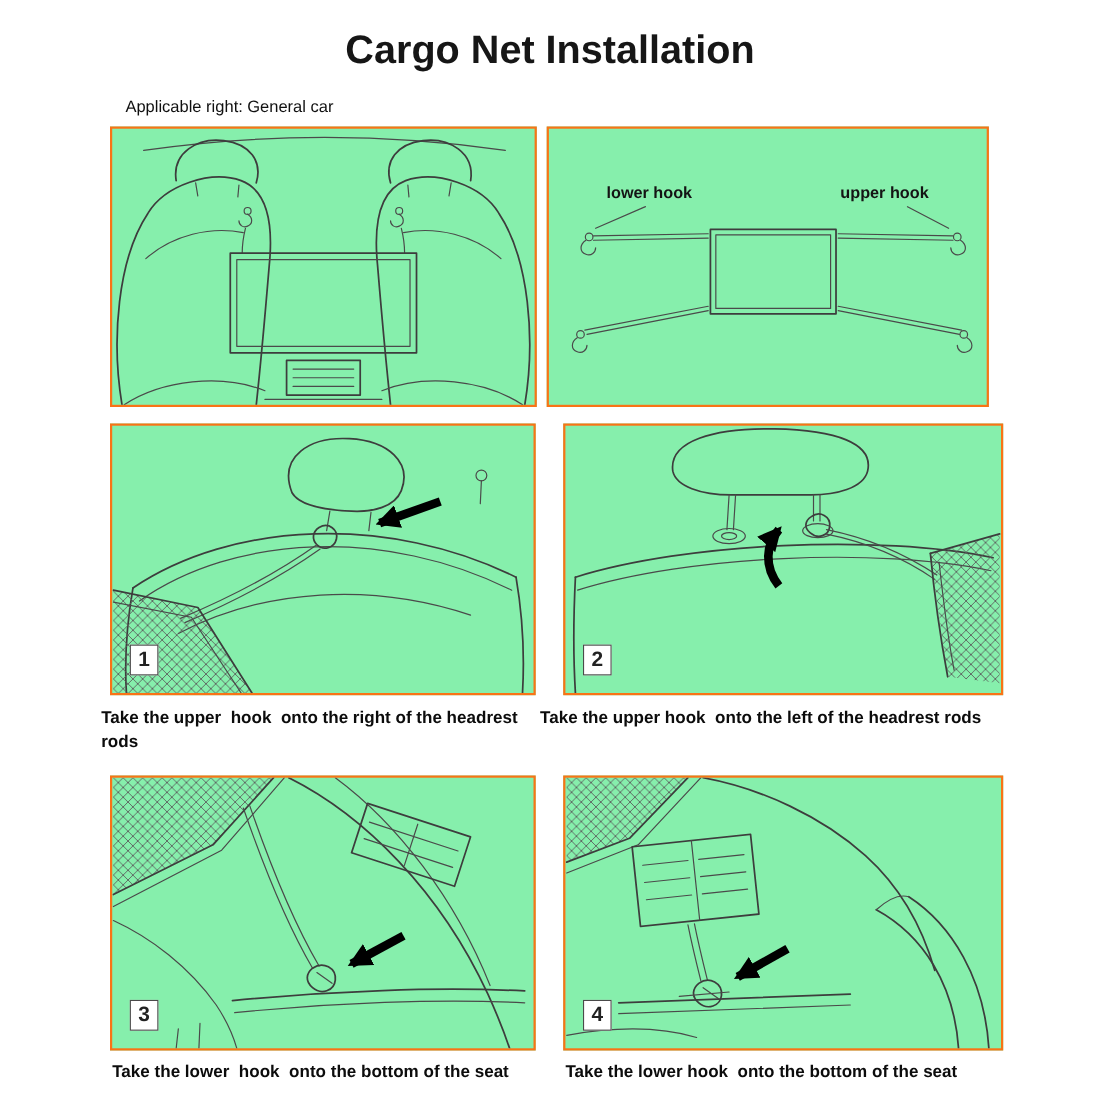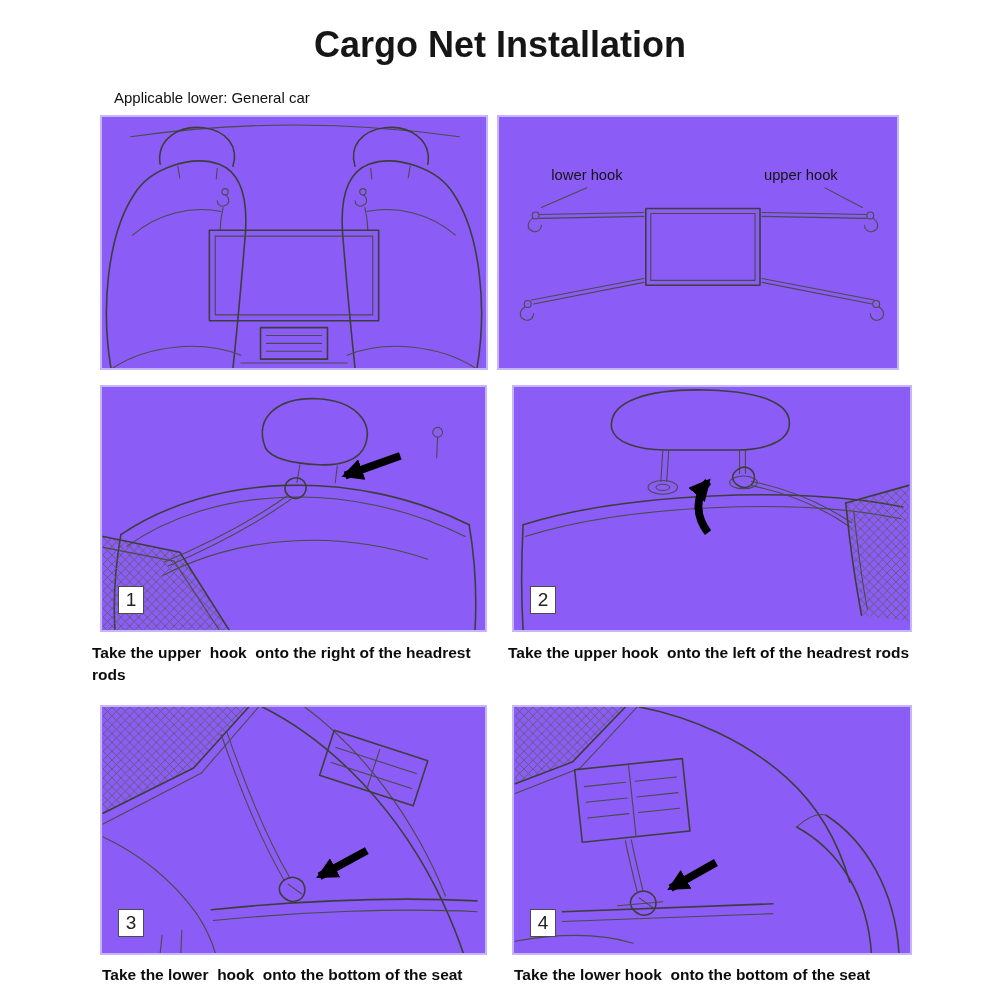--- a/index.html
+++ b/index.html
@@ -37,7 +37,7 @@
   <div class="title">Cargo Net Installation</div>
 
   <div class="subtitle">
-    <span>Applicable lower:</span><span class="val">General car</span>
+    <span>Applicable right:</span><span class="val">General car</span>
   </div>
 
   <div class="panel" style="left:100px;top:115px;width:388px;height:255px;">

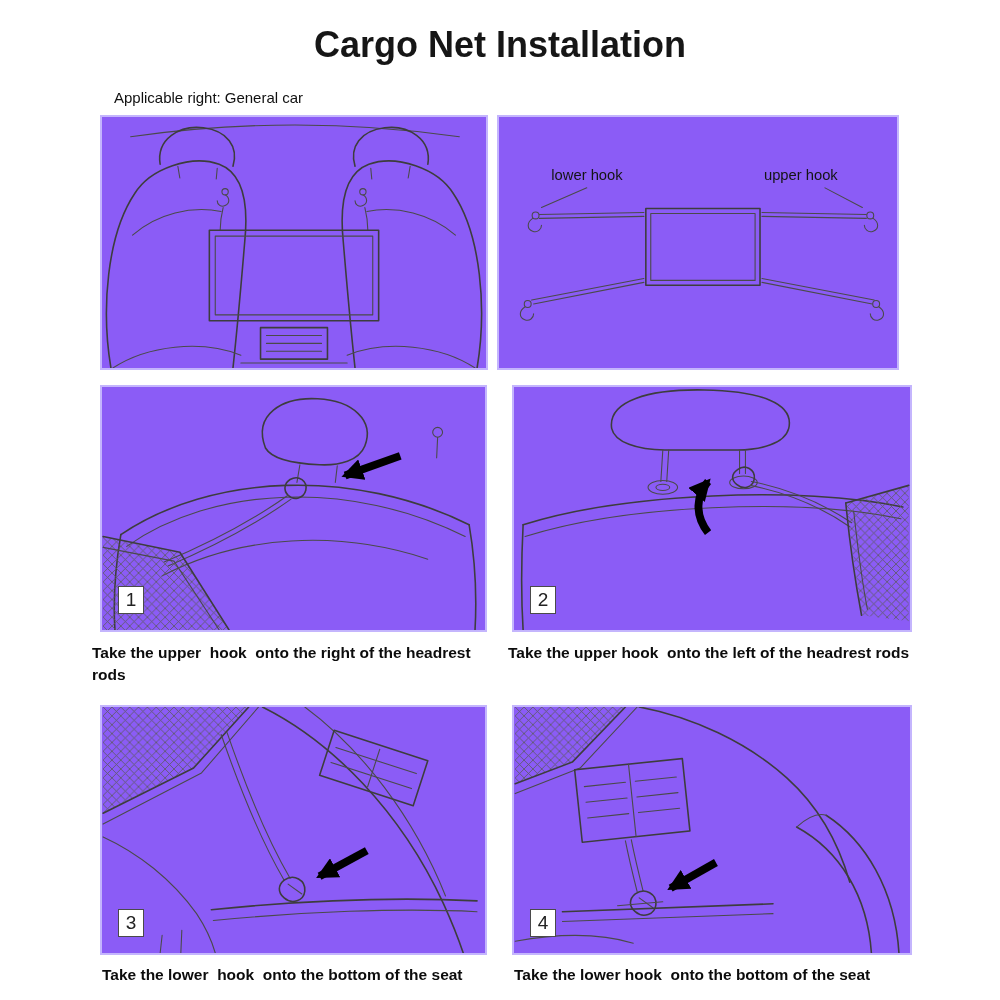--- a/index.html
+++ b/index.html
@@ -13,7 +13,7 @@
   .subtitle { position:absolute; left:114px; top:89px; font-size:15px; color:#101010; }
   .subtitle .val { margin-left:4px; }
 
-  .panel { position:absolute; border:2px solid #c4b5fd; background:#8b5cf6; }
+  .panel { position:absolute; border:2px solid #f97316; background:#86efac;font-weight:bold; }
   .panel svg { position:absolute; left:0; top:0; width:100%; height:100%; display:block; }
 
   .lineart { stroke:#3d3d3d; stroke-width:1.6; fill:none; stroke-linecap:round; stroke-linejoin:round; }

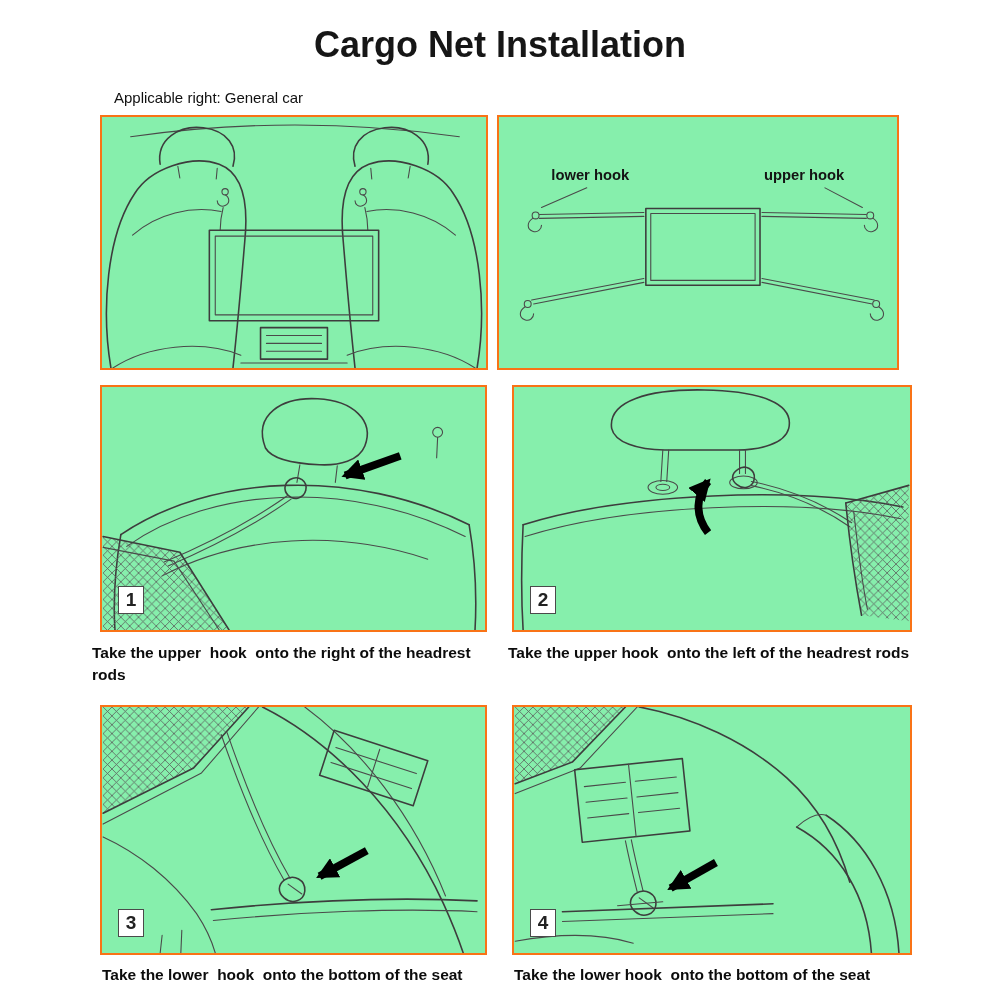--- a/index.html
+++ b/index.html
@@ -213,7 +213,7 @@
   </div>
 
   <div class="caption" style="left:92px;top:642px;width:400px;">Take the upper  hook  onto the right of the headrest rods</div>
-  <div class="caption" style="left:508px;top:642px;width:440px;">Take the upper hook  onto the left of the headrest rods</div>
+  <div class="caption" style="left:491px;top:642px;width:440px;">Take the upper hook  onto the left of the headrest rods</div>
 
   <div class="panel" style="left:100px;top:705px;width:387px;height:250px;">
     <svg viewBox="0 0 387 250">

